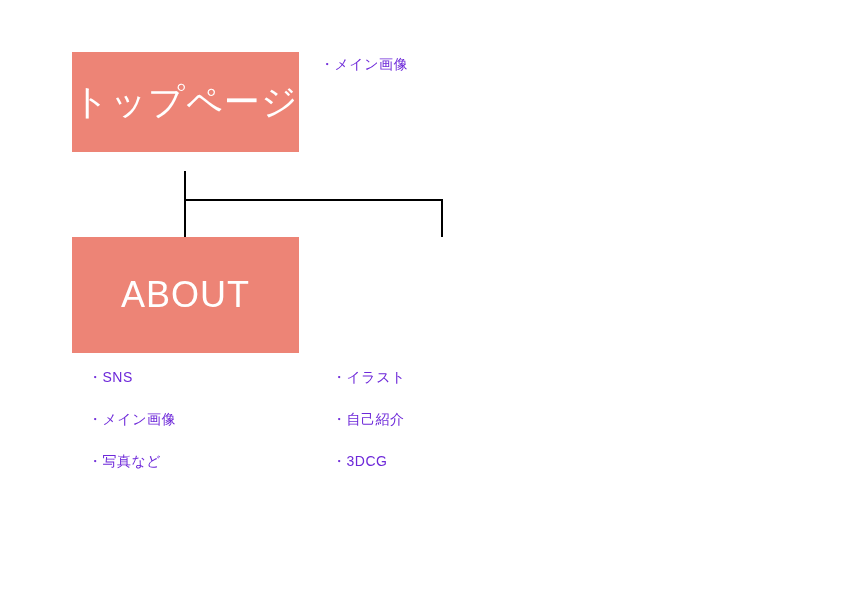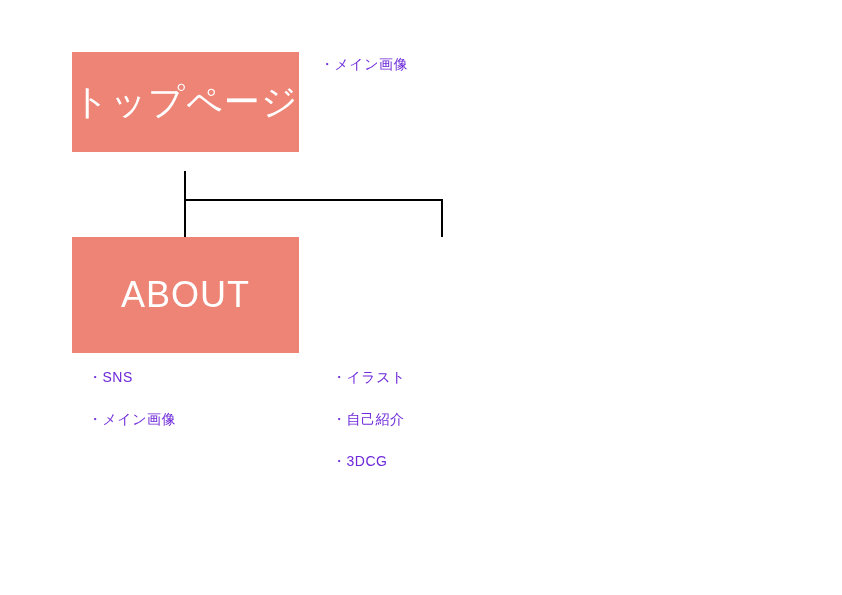--- a/index.html
+++ b/index.html
@@ -88,6 +88,7 @@
   <div class="notes notes-about">
     <div class="note-item">・SNS</div>
     <div class="note-item">・メイン画像</div>
+    <div class="note-item">・写真など</div>
   </div>
 
   <div class="notes notes-works">

